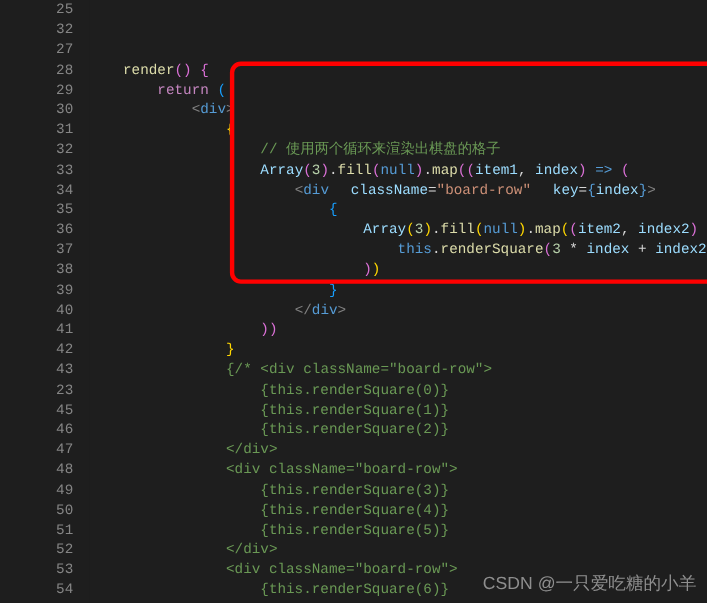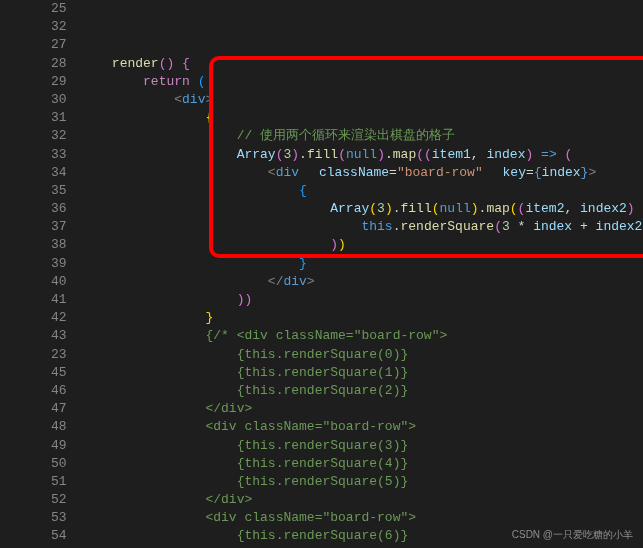--- a/index.html
+++ b/index.html
@@ -63,7 +63,7 @@
     bottom: 6px;
     right: 10px;
     color: #aaaaaa;
-    font-size: 10px;
+    font-size: 16px;
     font-family: sans-serif;
     opacity: 0.8;
     z-index: 20;

